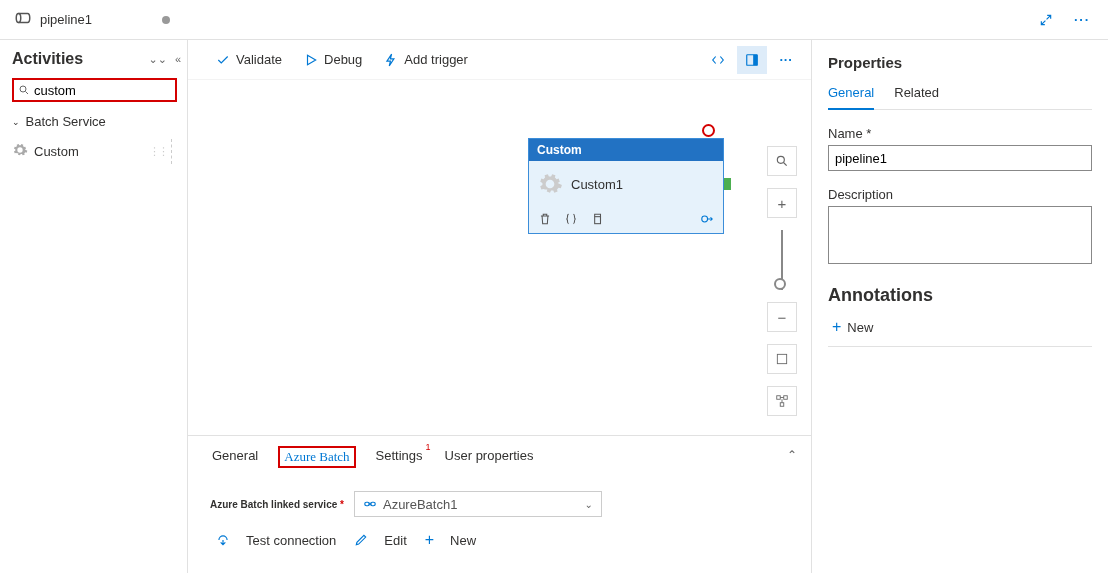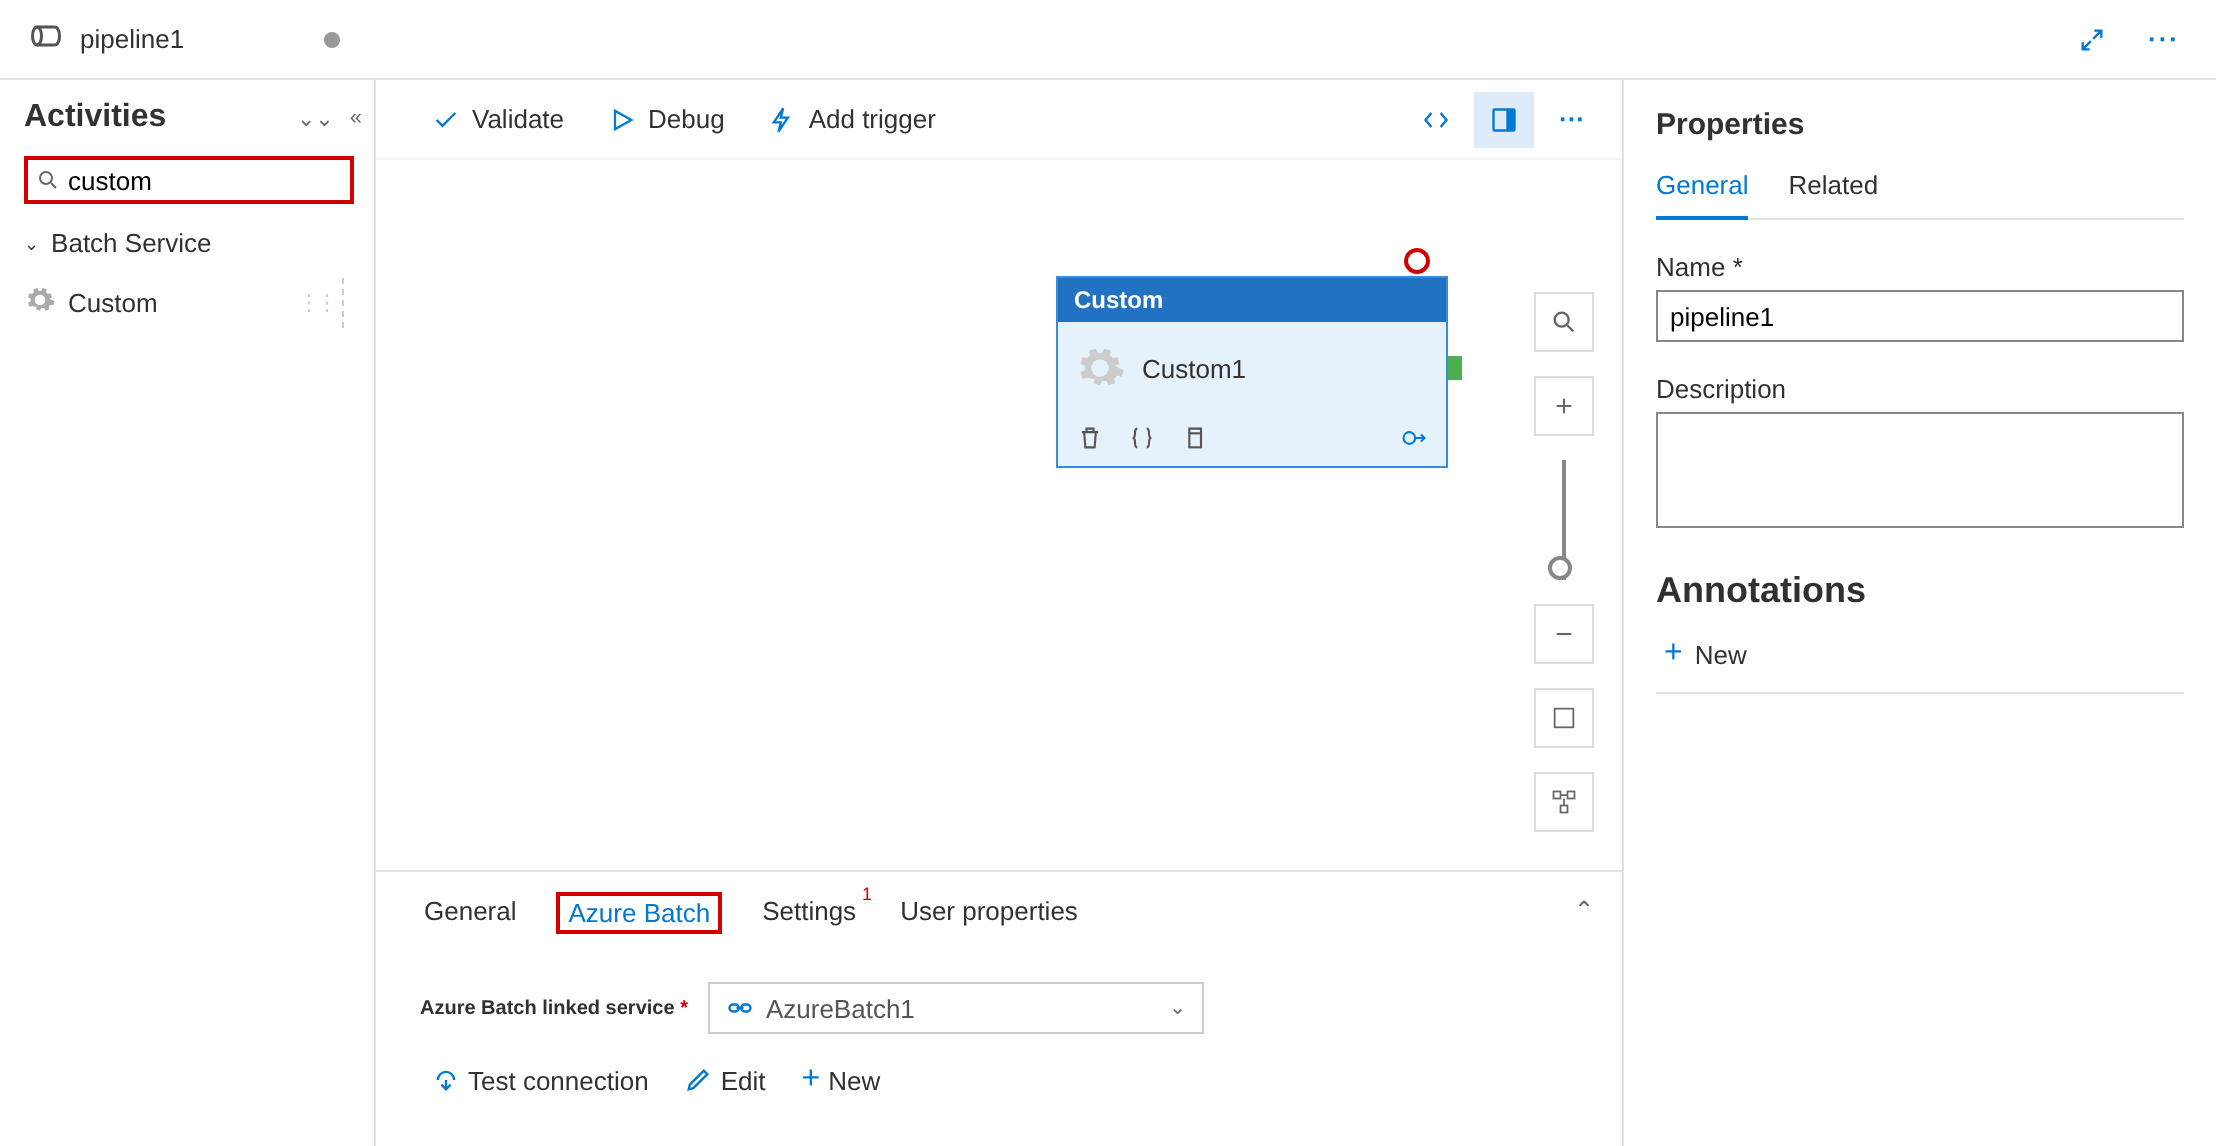--- a/index.html
+++ b/index.html
@@ -61,7 +61,7 @@
 .tabs-row { display: flex; gap: 18px; padding-top: 10px; align-items: flex-start; }
 .tab { font-size: 13px; padding: 2px 2px 6px 2px; cursor: pointer; position: relative; }
 .tab.highlighted { border: 2px solid #d40000; padding: 1px 4px 1px 4px; }
-.tab.active { color: #0078d4; }
+.tab.active { color: #0078d4; font-family: Liberation Serif, serif; }
 .tab .sup { color: #d40000; font-size: 9px; position: absolute; top: -4px; right: -6px; }
 .collapse-caret { position: absolute; right: 14px; top: 12px; font-size: 12px; color: #666; cursor: pointer; }
 .form-row { display: flex; align-items: center; margin-top: 22px; gap: 10px; }

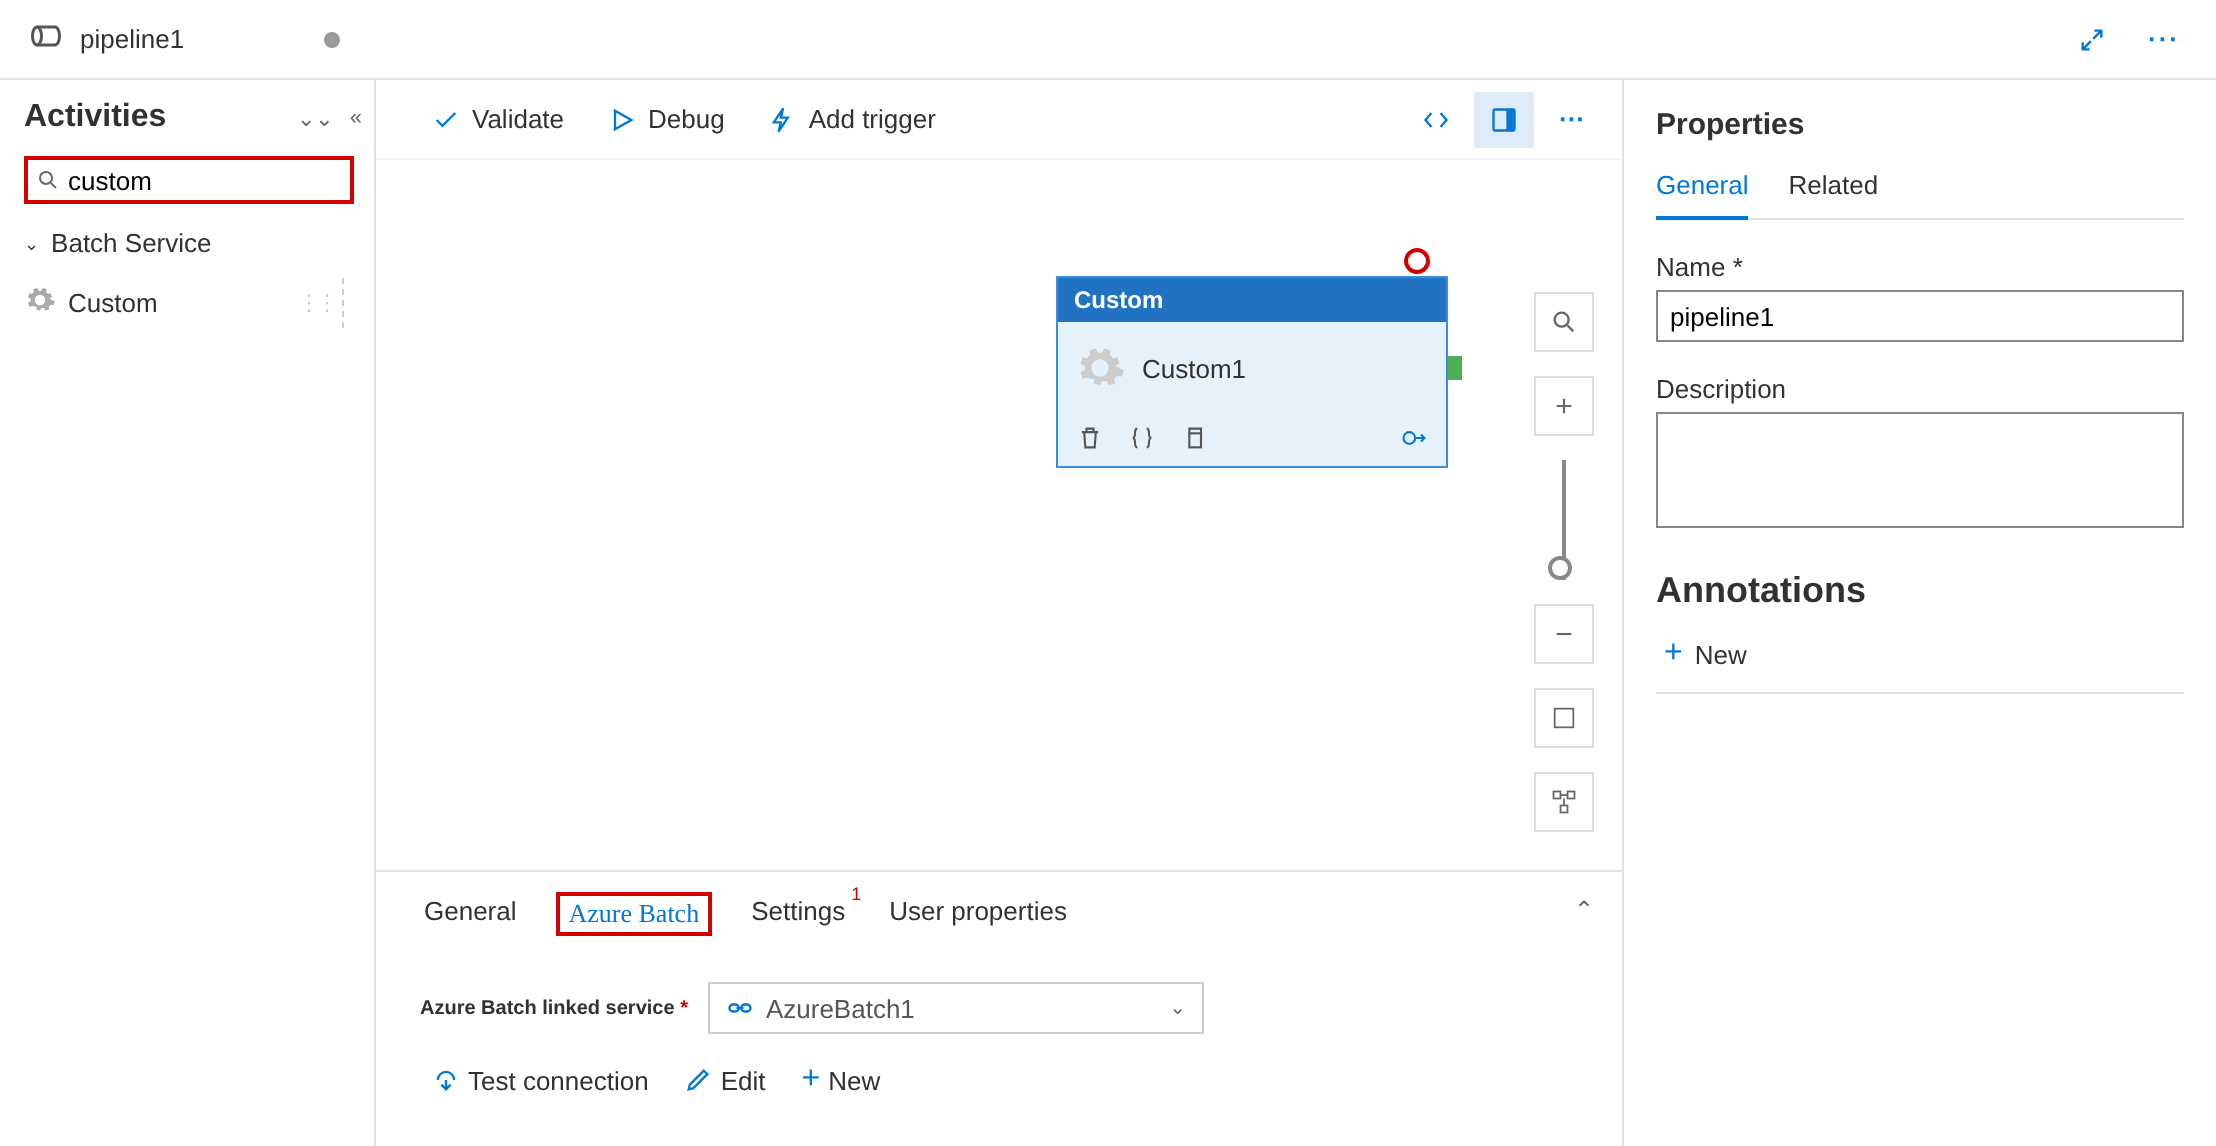--- a/index.html
+++ b/index.html
@@ -71,7 +71,7 @@
 .dropdown svg { width: 14px; height: 14px; color: #0078d4; }
 .dropdown .dd-caret { margin-left: auto; font-size: 10px; color: #666; }
 .action-row { display: flex; gap: 18px; margin-top: 14px; padding-left: 6px; }
-.action-row .ac { display: flex; align-items: center; gap: 4px; color: #323130; font-size: 13px; cursor: pointer; }
+.action-row .ac { display: flex; align-items: center; gap: 16px; color: #323130; font-size: 13px; cursor: pointer; }
 .action-row .ac svg { width: 14px; height: 14px; color: #0078d4; }
 
 .right-panel { width: 296px; padding: 14px 16px; }

